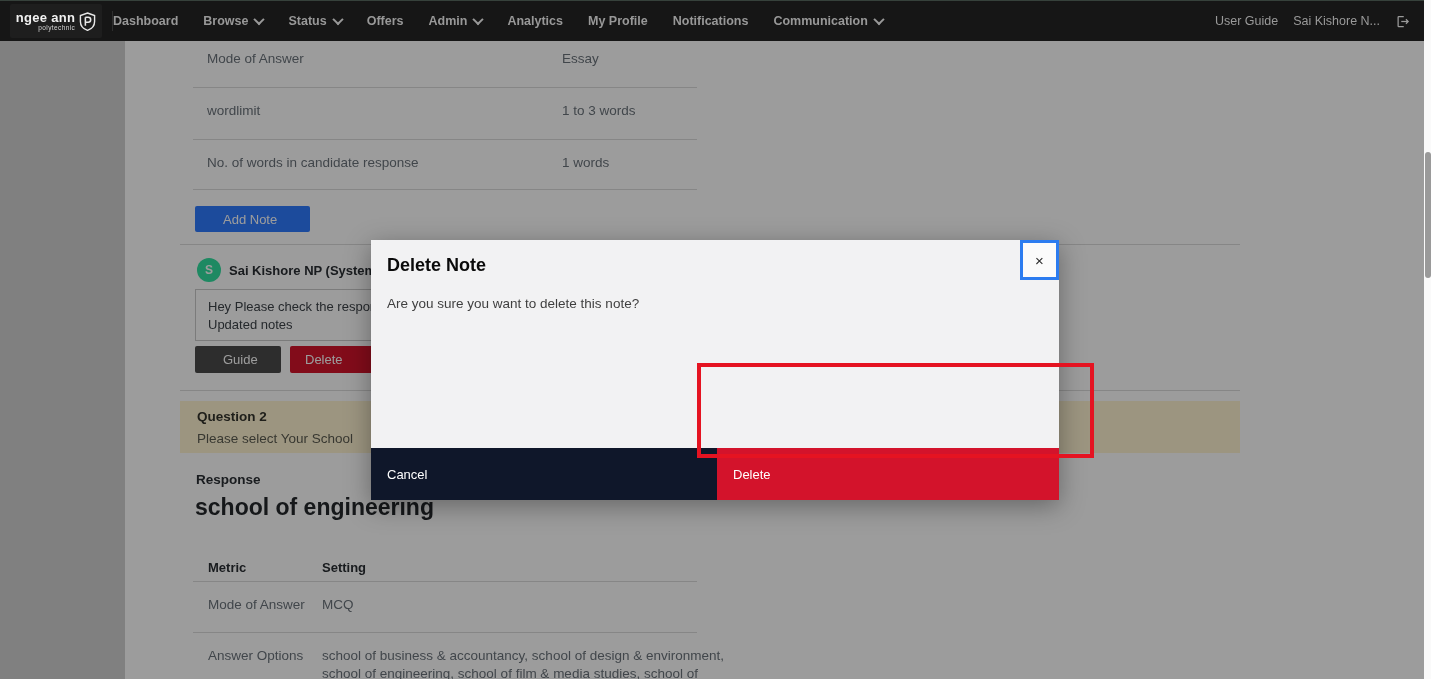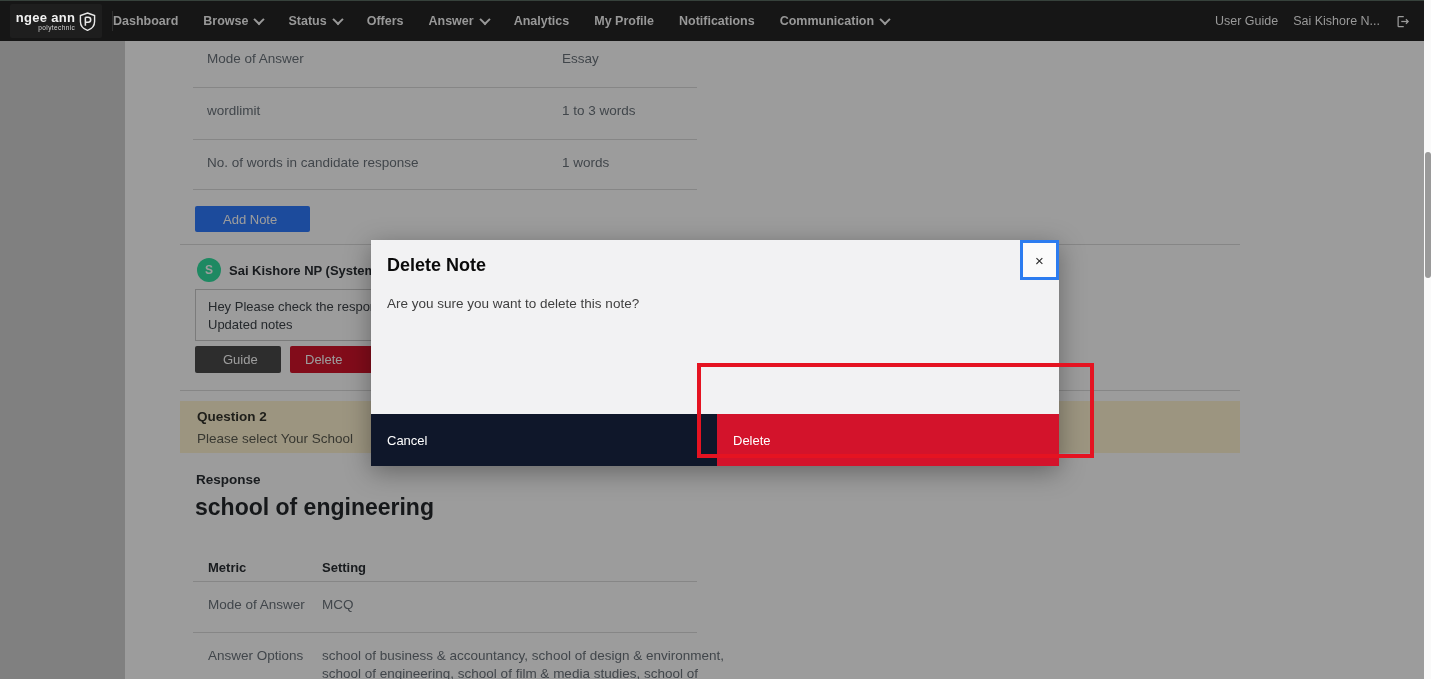--- a/index.html
+++ b/index.html
@@ -160,7 +160,7 @@
           <span>Offers</span>
         </a>
       <a class="nav-item">
-          <span>Answer</span>
+          <span>Admin</span>
           <span class="chev"></span>
         </a>
       <a class="nav-item">

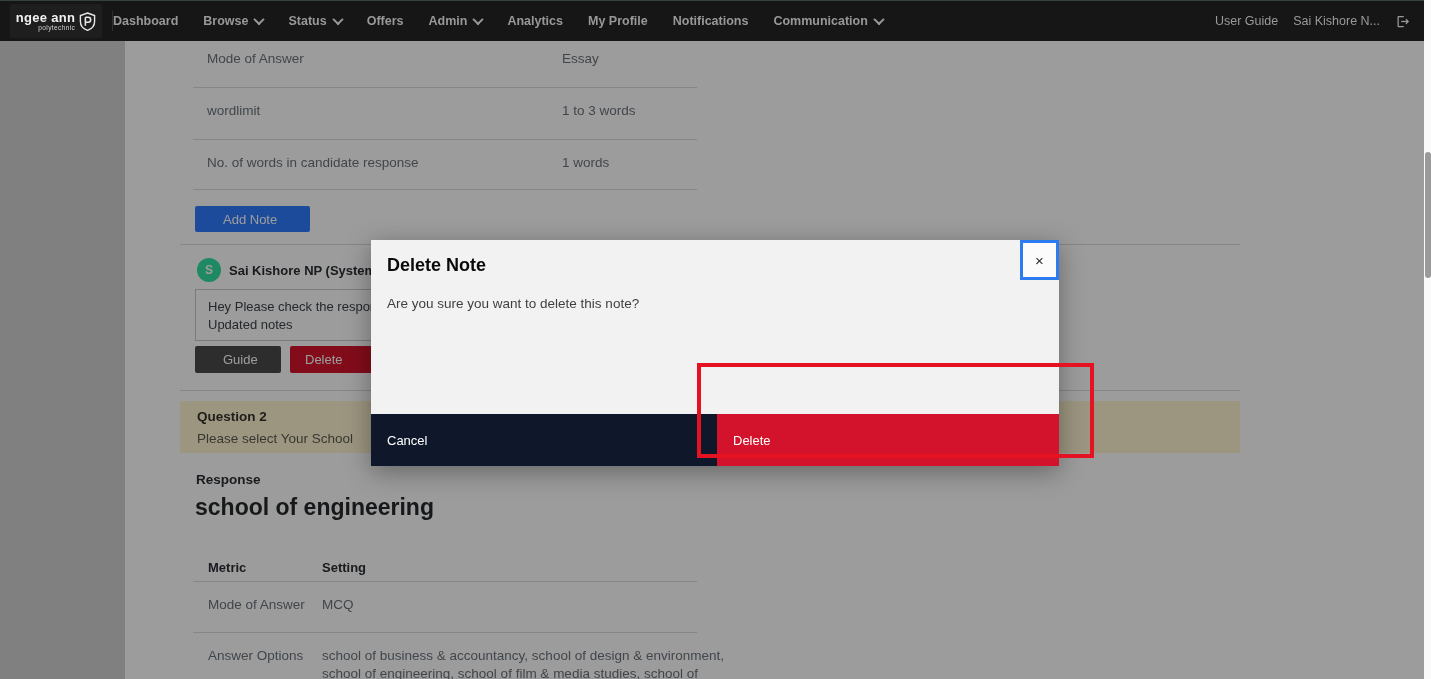--- a/index.html
+++ b/index.html
@@ -47,7 +47,7 @@
   .dim{position:absolute;left:0;top:41px;width:1424px;height:638px;
     background:rgba(0,0,0,0.39);z-index:10;}
   
-  .modal{position:absolute;left:371px;top:240px;width:688px;height:226px;background:#f2f2f3;
+  .modal{position:absolute;left:371px;top:240px;width:688px;height:260px;background:#f2f2f3;
     z-index:20;box-shadow:0 6px 24px rgba(0,0,0,.35);}
   .modal-title{position:absolute;left:16px;top:15px;font-size:18px;font-weight:700;color:#0a0a0a;}
   .modal-msg{position:absolute;left:16px;top:56px;font-size:13.5px;color:#3f3f3f;}

